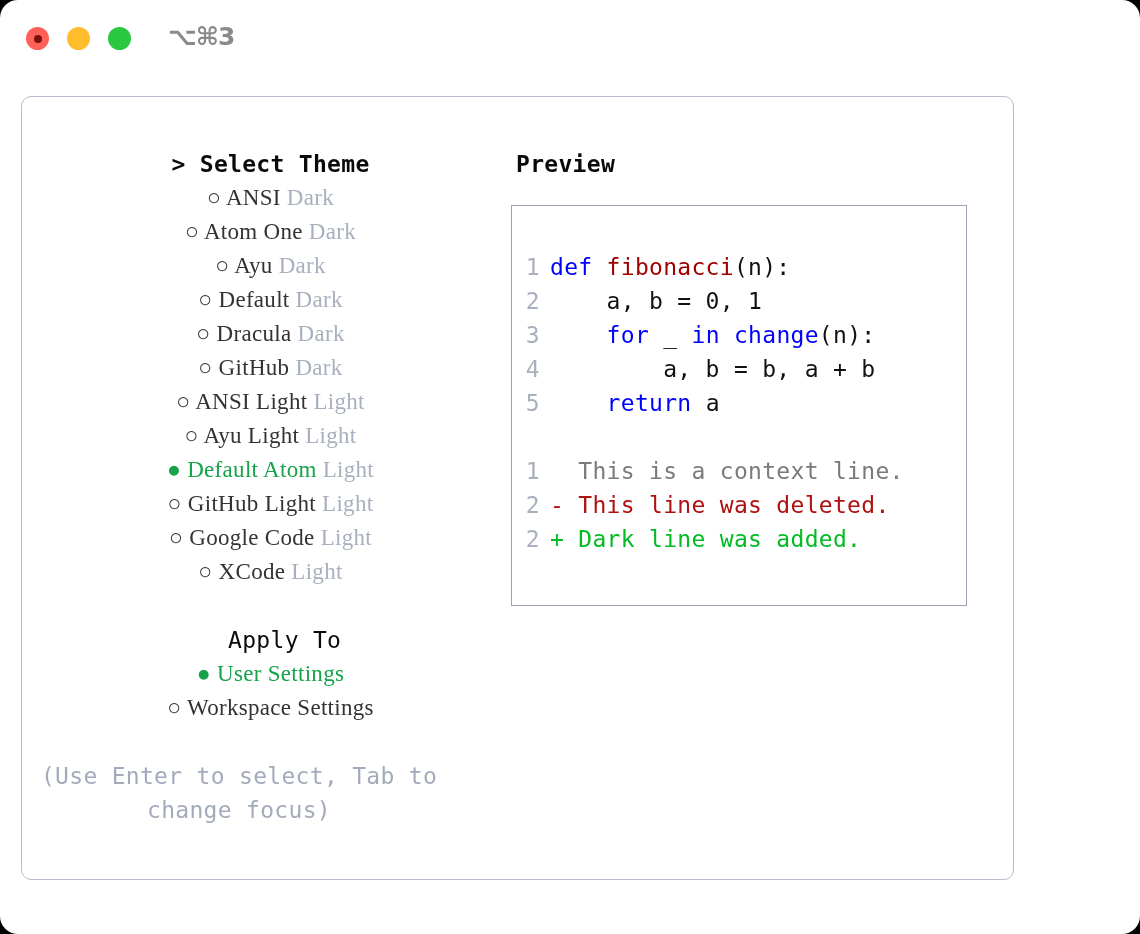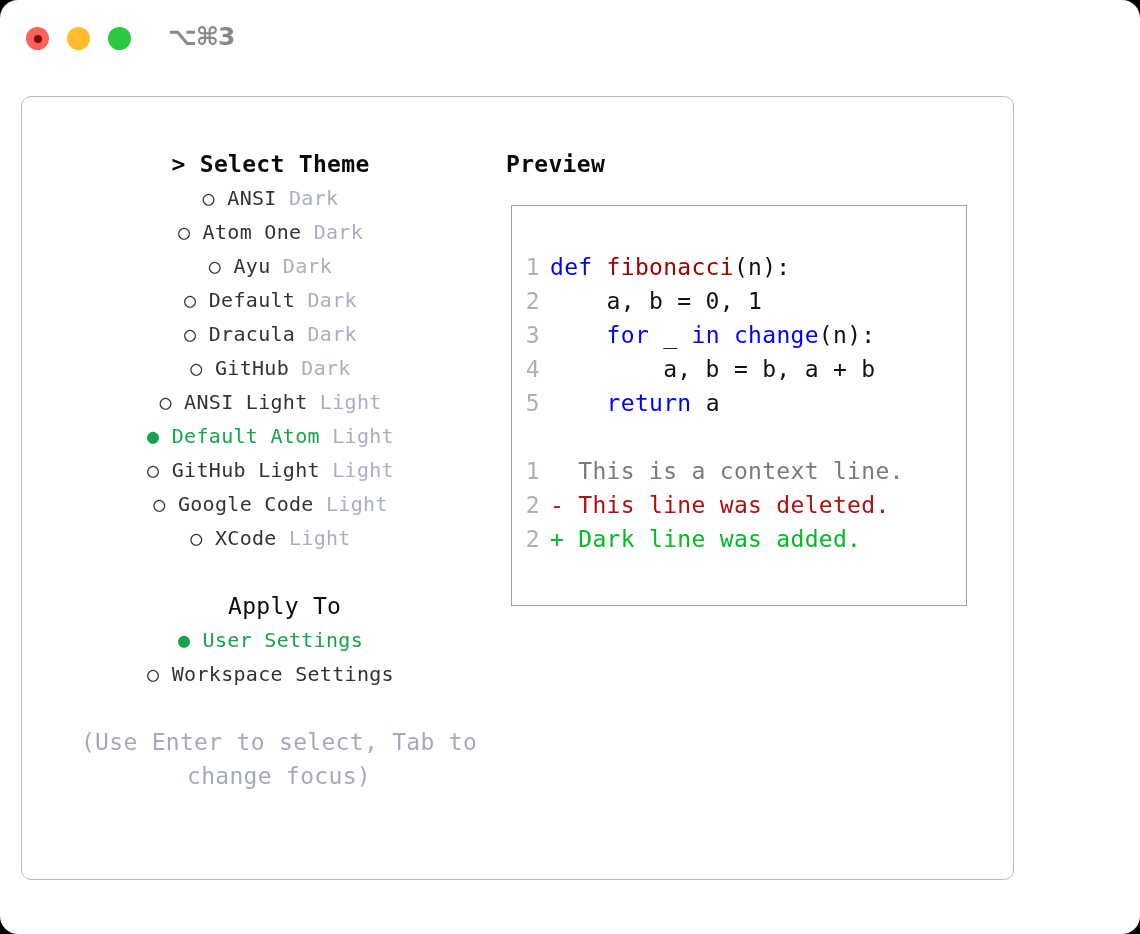--- a/index.html
+++ b/index.html
@@ -151,7 +151,7 @@
     font-size: 23px;
     font-weight: bold;
     color: #0a0a0a;
-    margin-left: 4px;
+    margin-left: 14px;
     letter-spacing: 0.3px;
     line-height: 34px;
   }

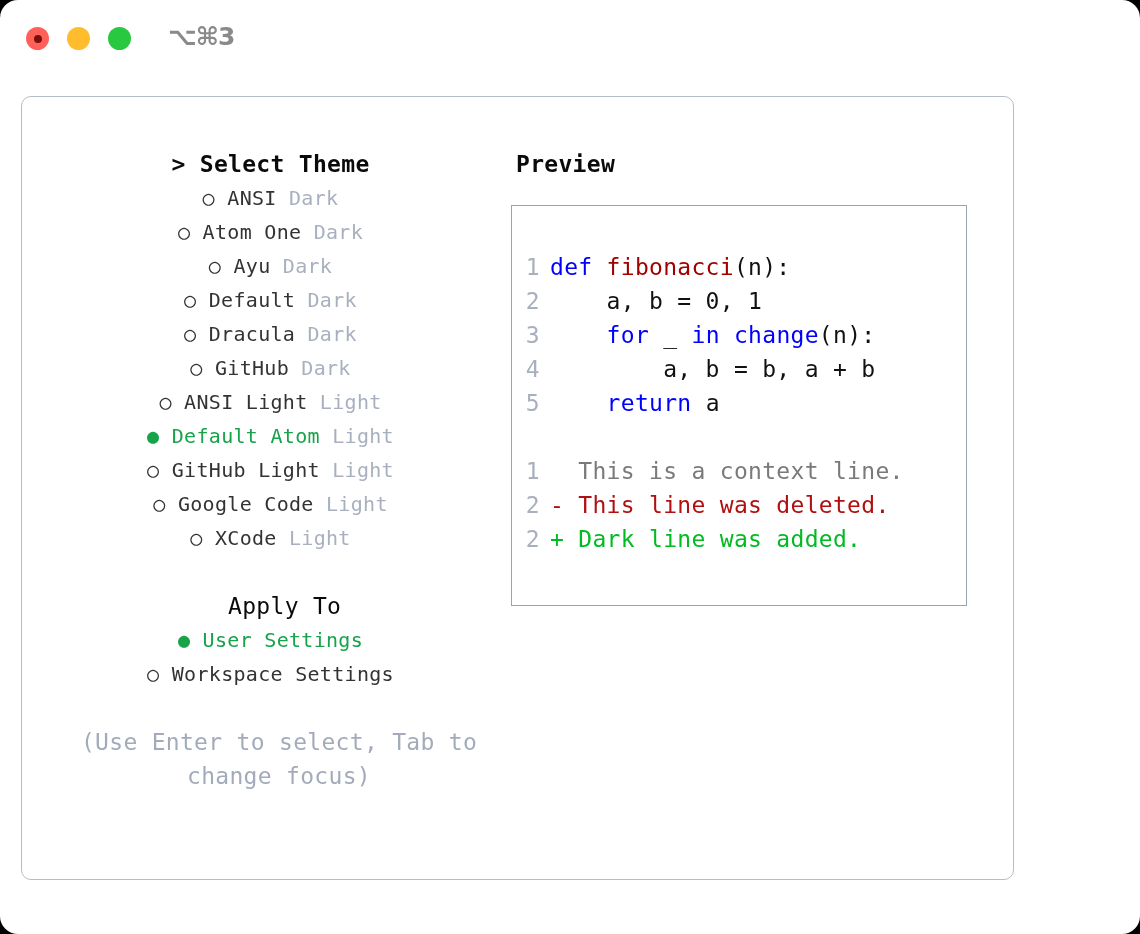--- a/index.html
+++ b/index.html
@@ -114,12 +114,13 @@
   }
 
   .row {
-    font-size: 20px;
+    font-size: 23px;
     line-height: 34px;
     white-space: pre;
     color: #333333;
     letter-spacing: 0.3px;
     display: block;
+    font-family: Liberation Serif, serif;
   }
   .bullet { display: inline; }
   .row.selected { color: #16a34a; }

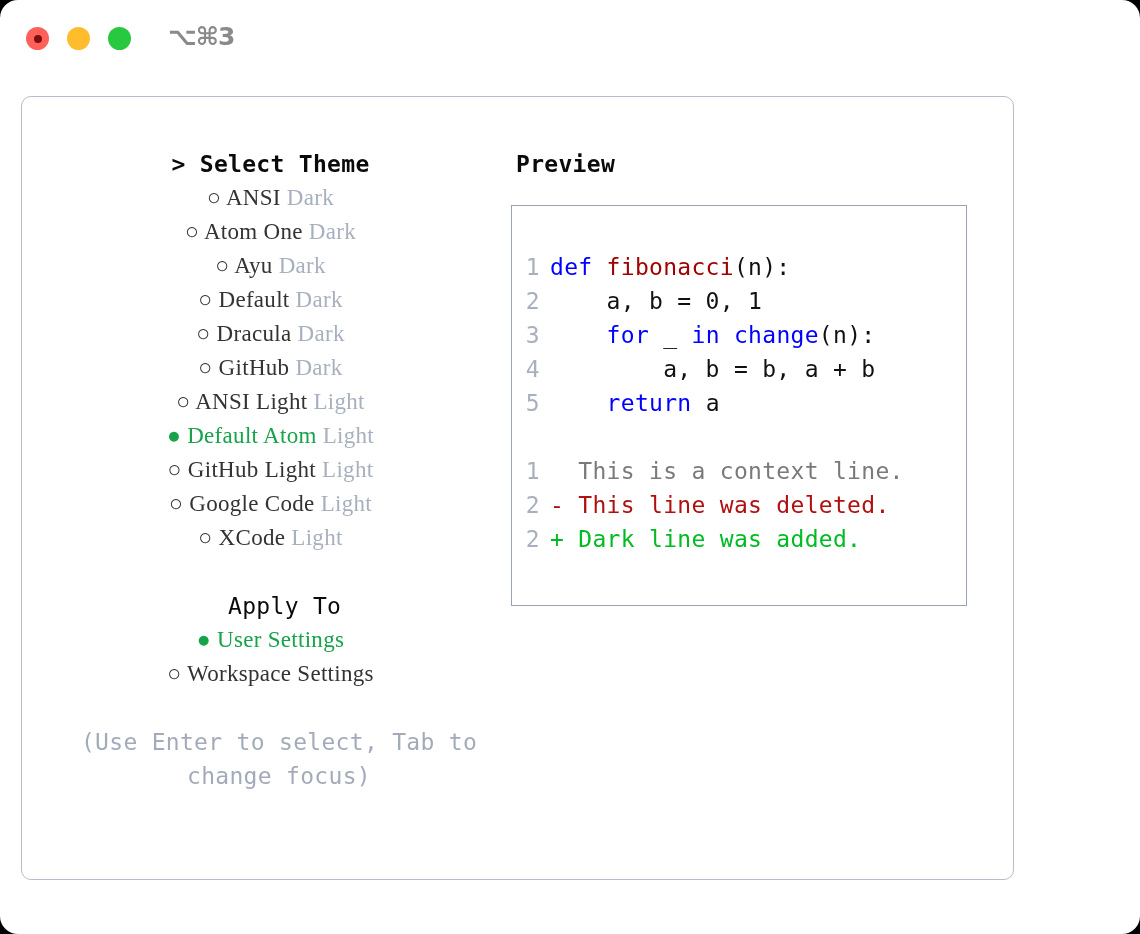--- a/index.html
+++ b/index.html
@@ -218,6 +218,7 @@
             <div class="row"><span class="bullet">○</span><span> Dracula </span><span class="tag">Dark</span></div>
             <div class="row"><span class="bullet">○</span><span> GitHub </span><span class="tag">Dark</span></div>
             <div class="row"><span class="bullet">○</span><span> ANSI Light </span><span class="tag">Light</span></div>
+            <div class="row"><span class="bullet">○</span><span> Ayu Light </span><span class="tag">Light</span></div>
             <div class="row selected"><span class="bullet">●</span><span> Default Atom </span><span class="tag">Light</span></div>
             <div class="row"><span class="bullet">○</span><span> GitHub Light </span><span class="tag">Light</span></div>
             <div class="row"><span class="bullet">○</span><span> Google Code </span><span class="tag">Light</span></div>

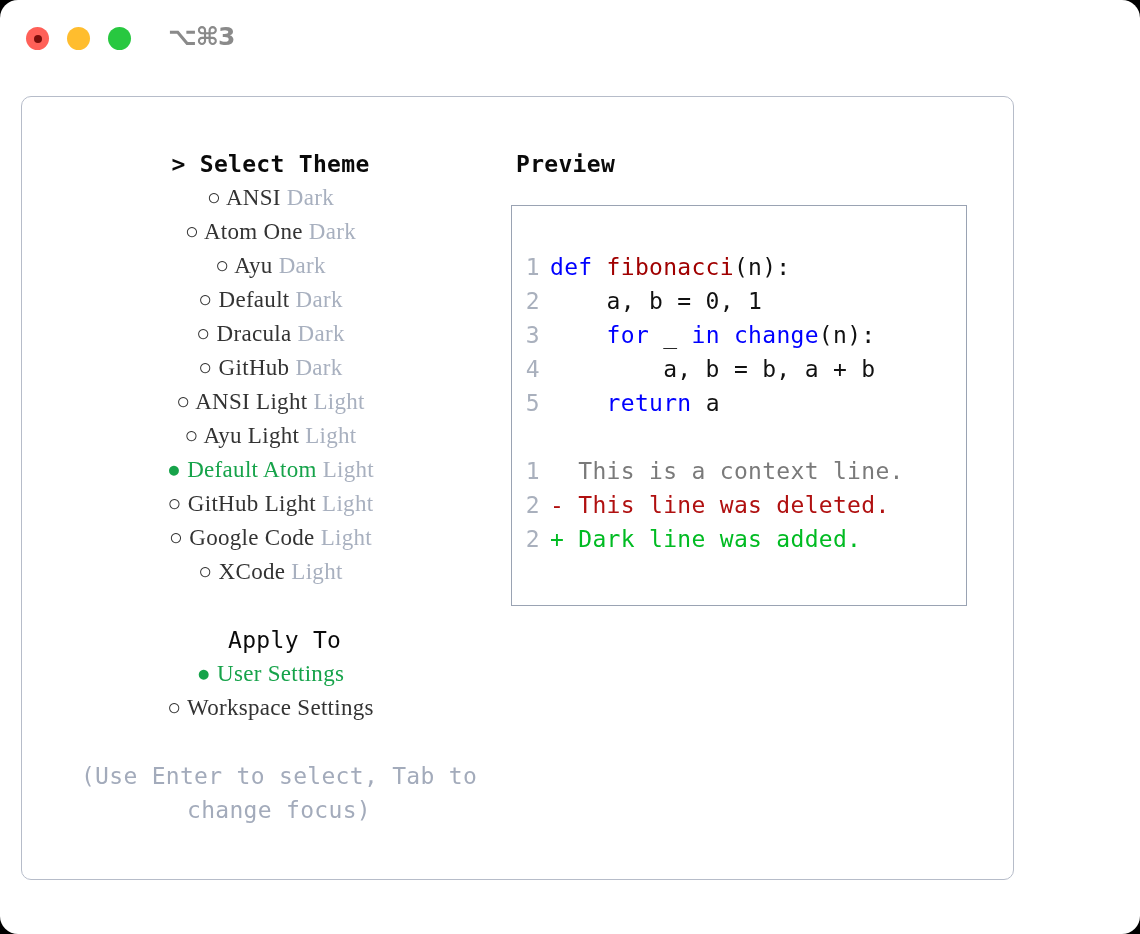--- a/index.html
+++ b/index.html
@@ -144,7 +144,6 @@
     color: #a3abbb;
     letter-spacing: 0.3px;
     width: 400px;
-    margin-left: 40px;
   }
 
   

